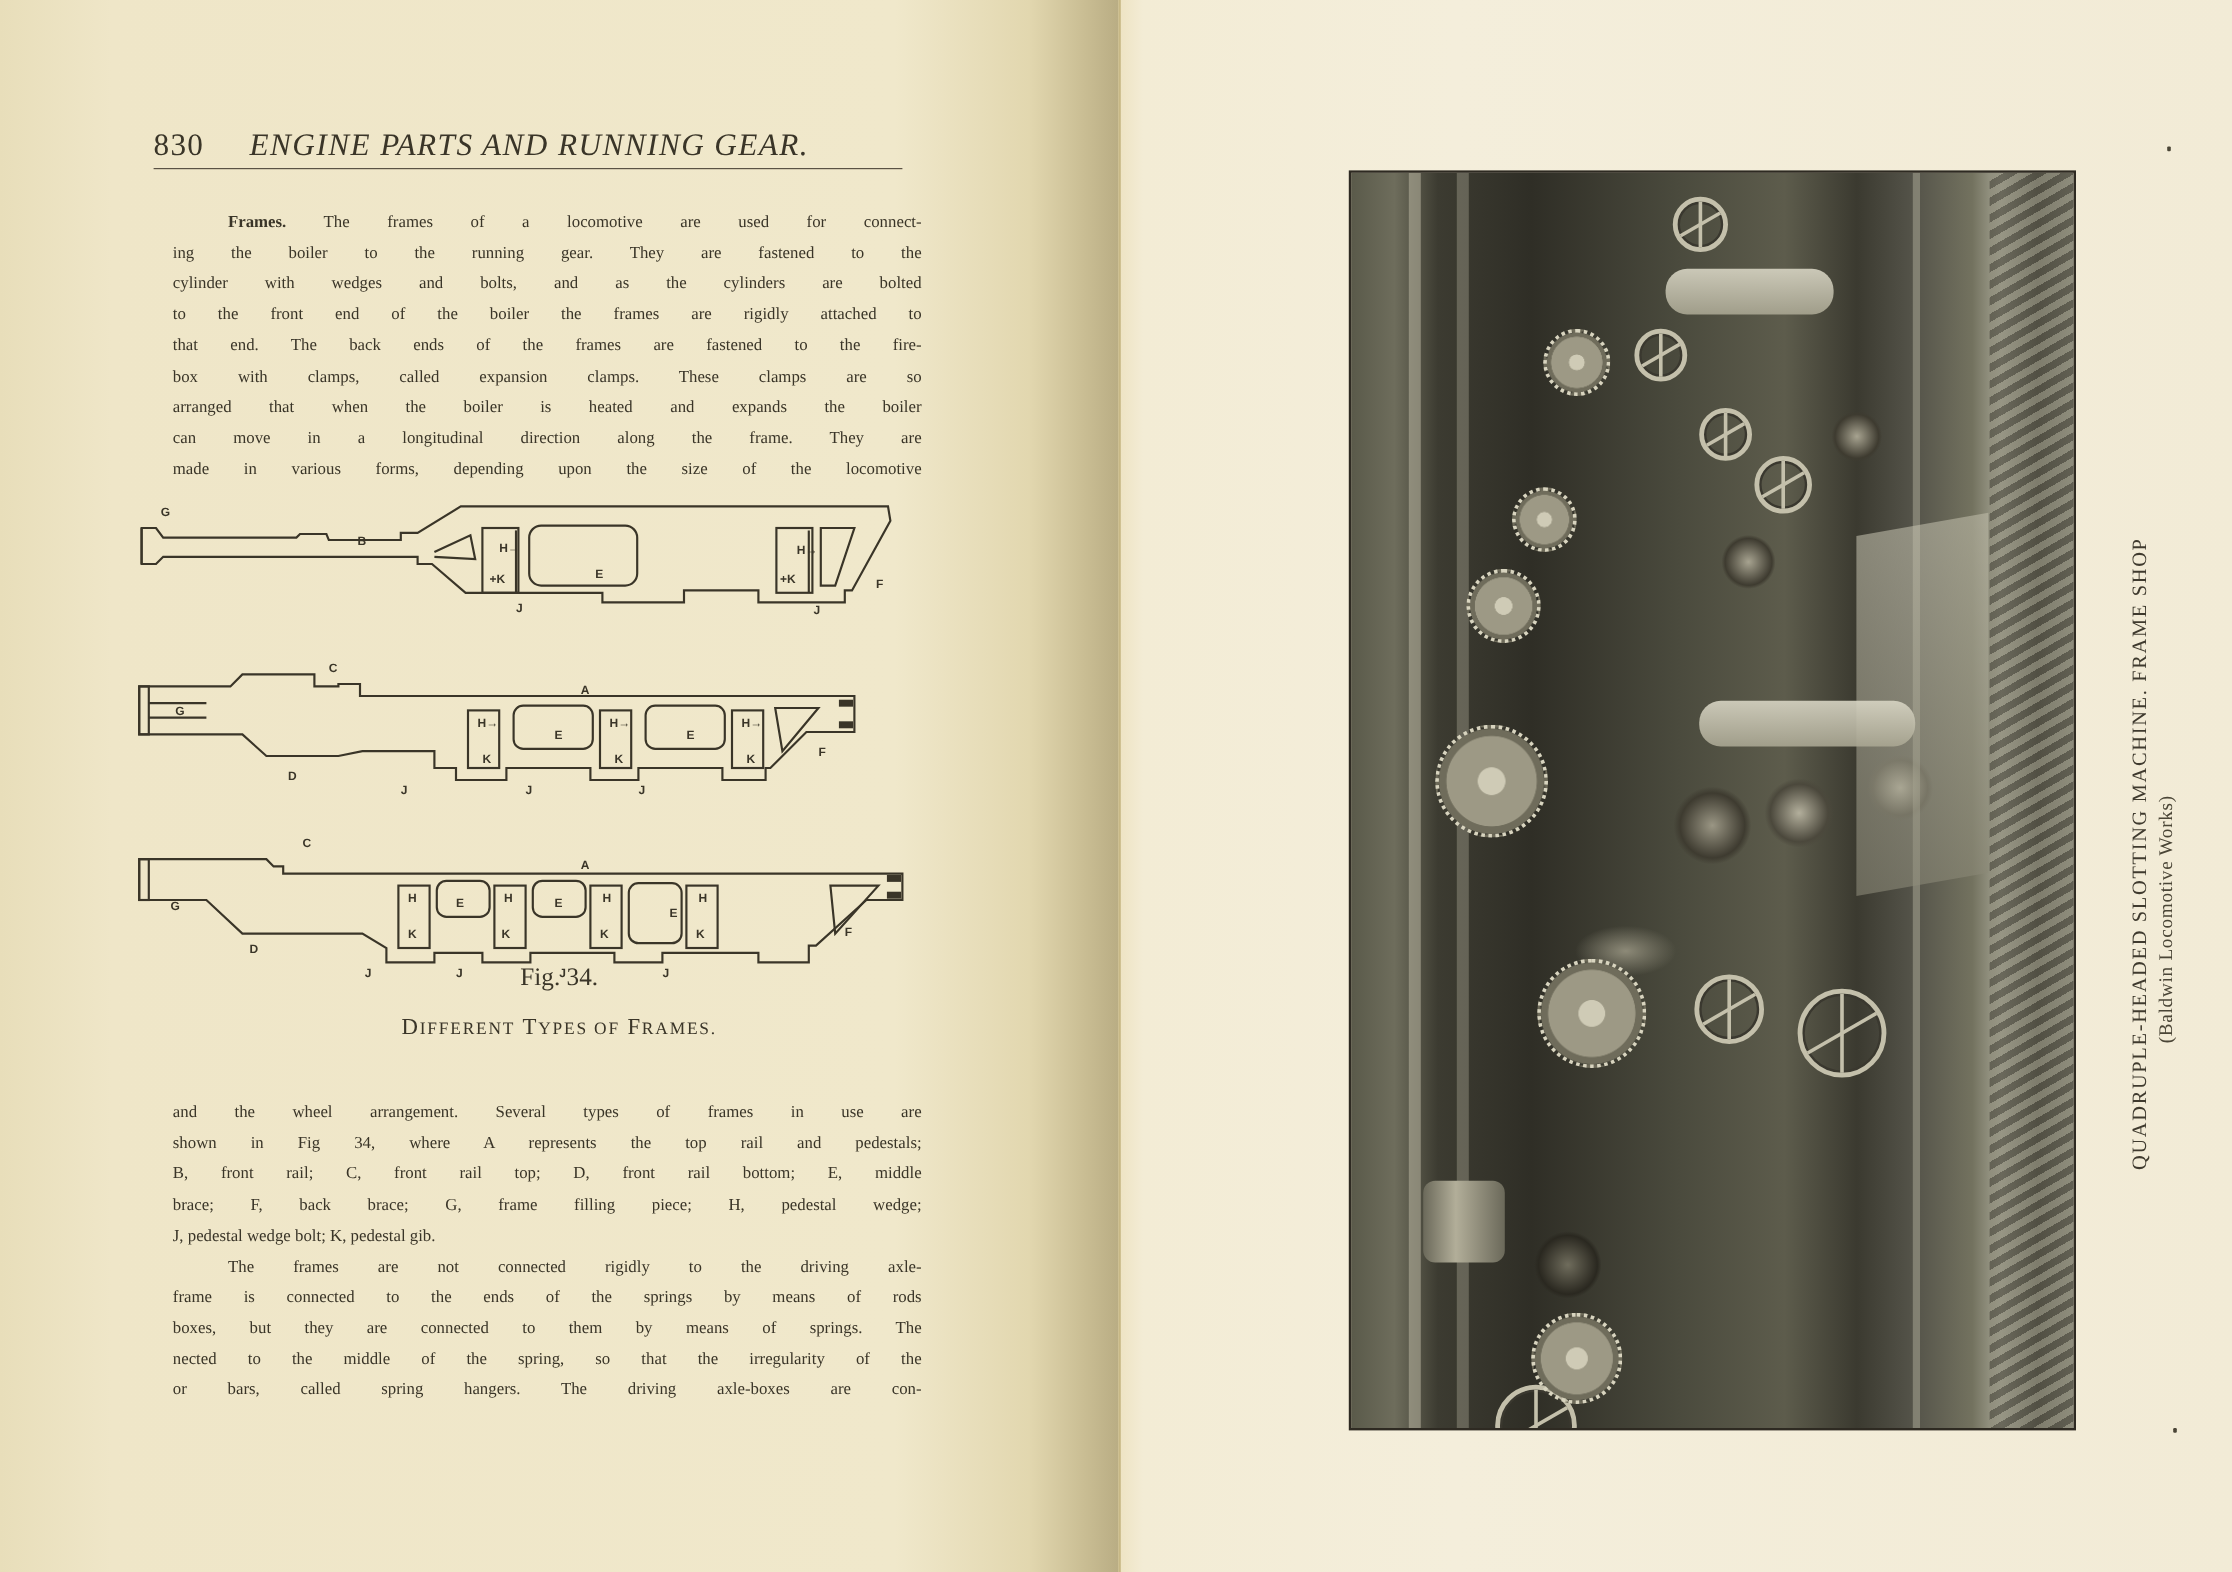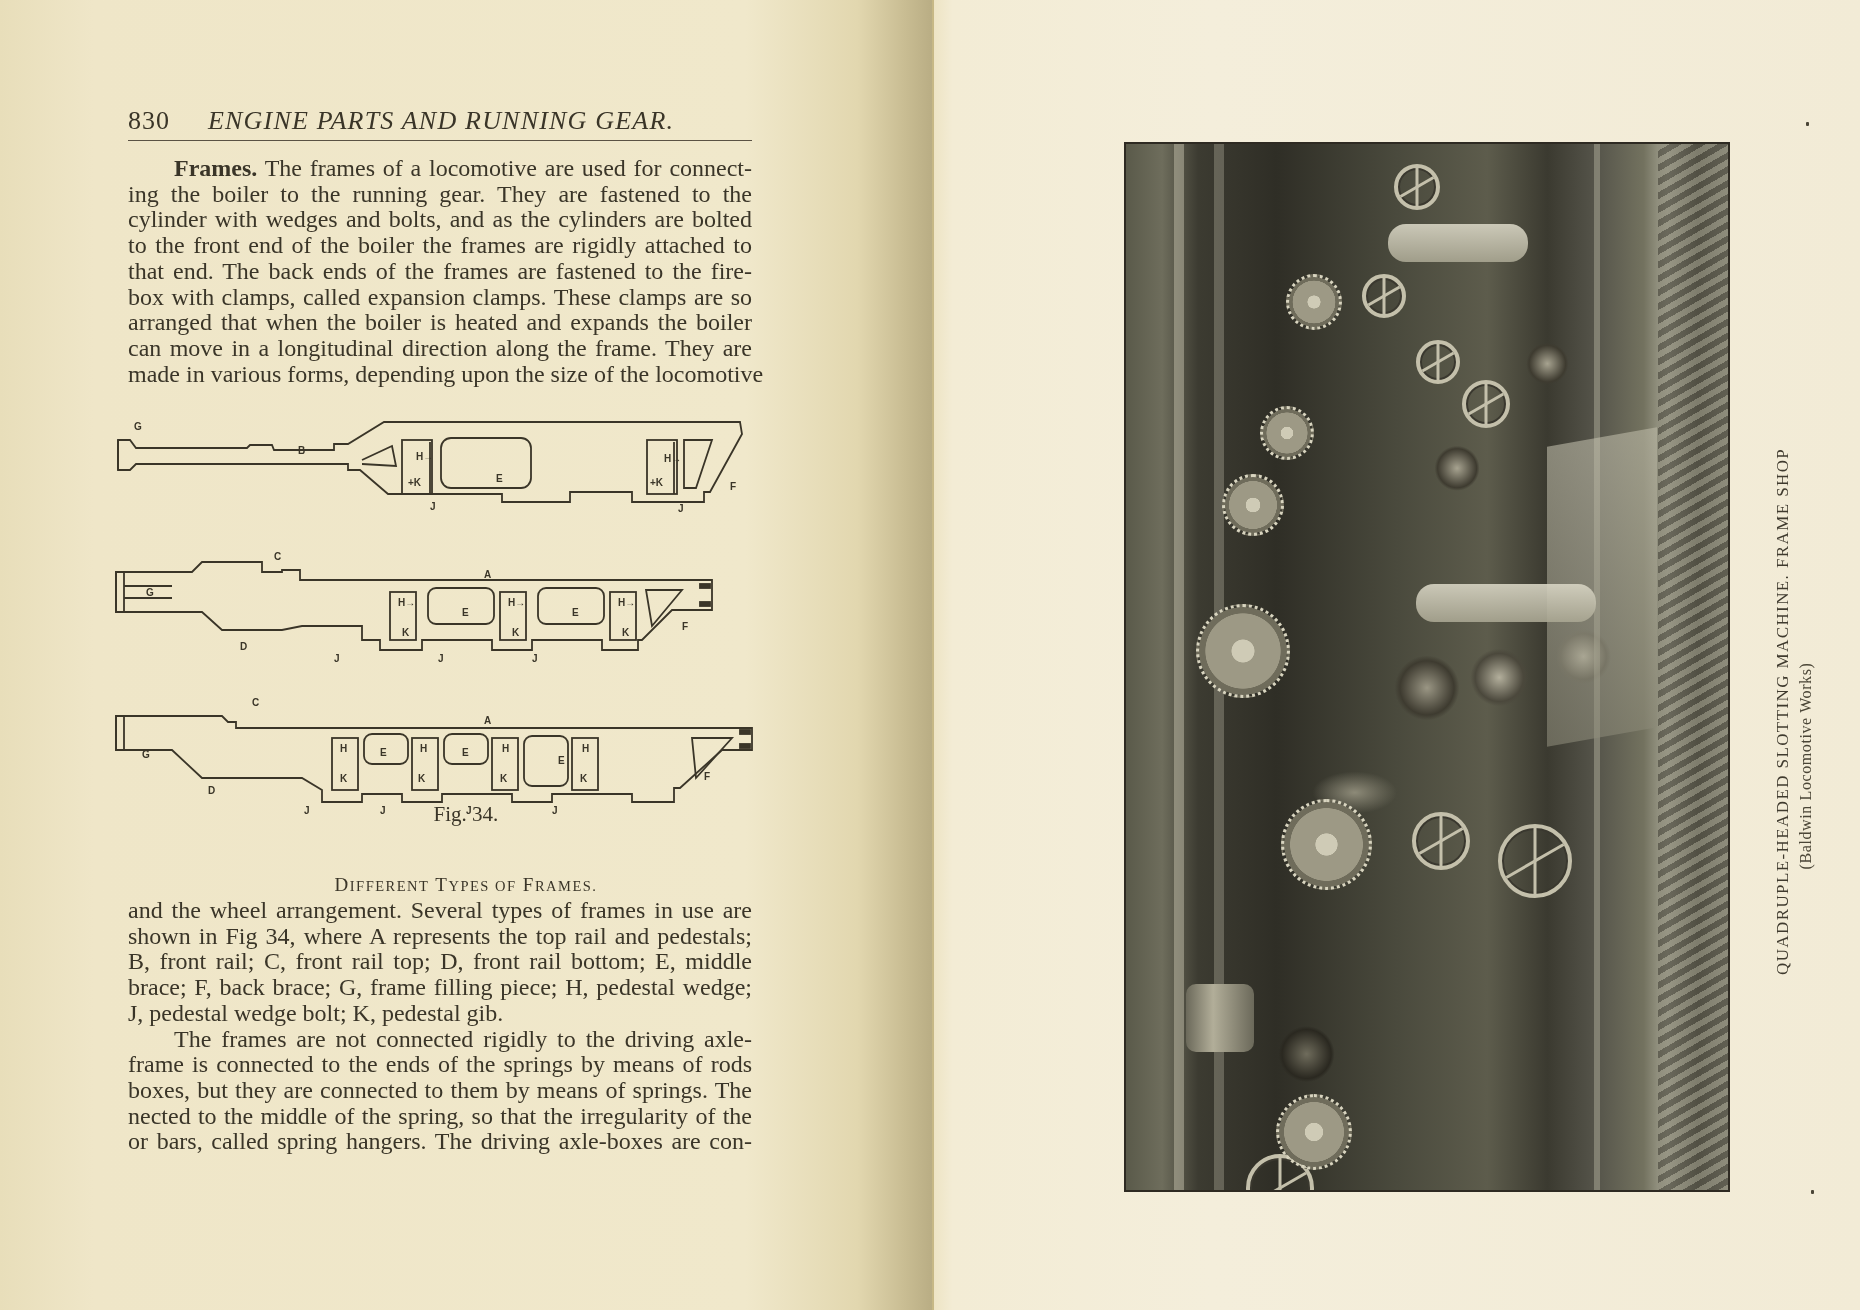--- a/index.html
+++ b/index.html
@@ -27,9 +27,9 @@
   .running-head .folio { position: absolute; left: 0; top: 6px; }
   .running-head .title { position: absolute; left: 80px; top: 6px; letter-spacing: 1.2px; font-style: italic; }
   .text-block {
-    position: absolute; left: 128px; width: 624px;
-    font-size: 24px; line-height: 25.7px;
-    text-align: justify; text-align-last: justify;
+    position: absolute; left: 144px; width: 624px;
+    font-size: 14px; line-height: 25.7px;
+    text-align: justify; text-align-last: justify; margin-top: 17px;
   }
   .text-block .line { display: block; white-space: nowrap; text-align: justify; text-align-last: justify; }
   .text-block .line.last { text-align-last: left; }

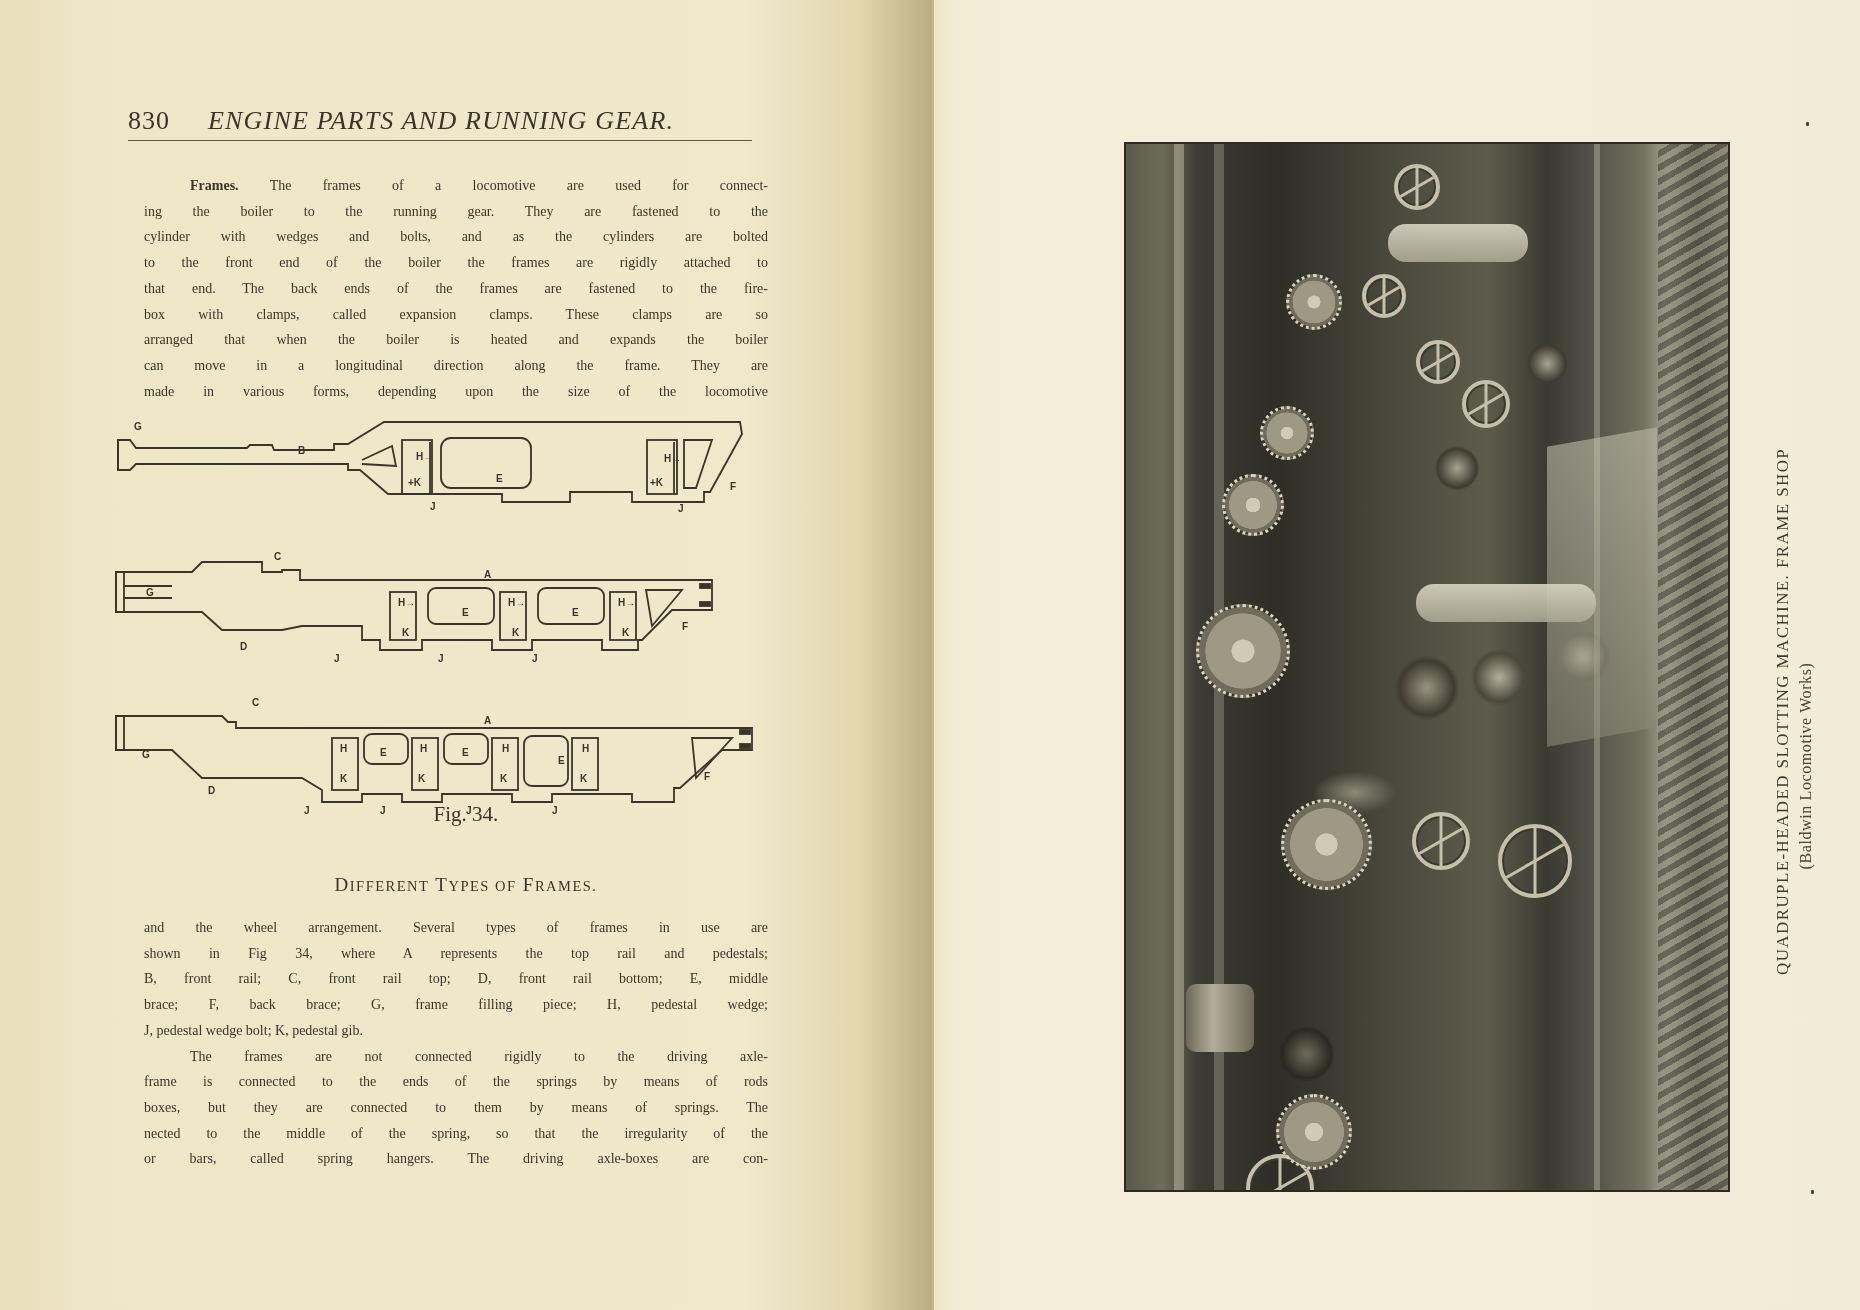--- a/index.html
+++ b/index.html
@@ -43,7 +43,7 @@
   }
   .fig-caption {
     position: absolute; left: 0; width: 932px; top: 846px; text-align: center;
-    font-size: 19px; letter-spacing: 1.5px; margin-top: 28px;
+    font-size: 19px; letter-spacing: 1.5px;
   }
   .fig-caption .sc { font-size: 14.5px; }
   .photo {

